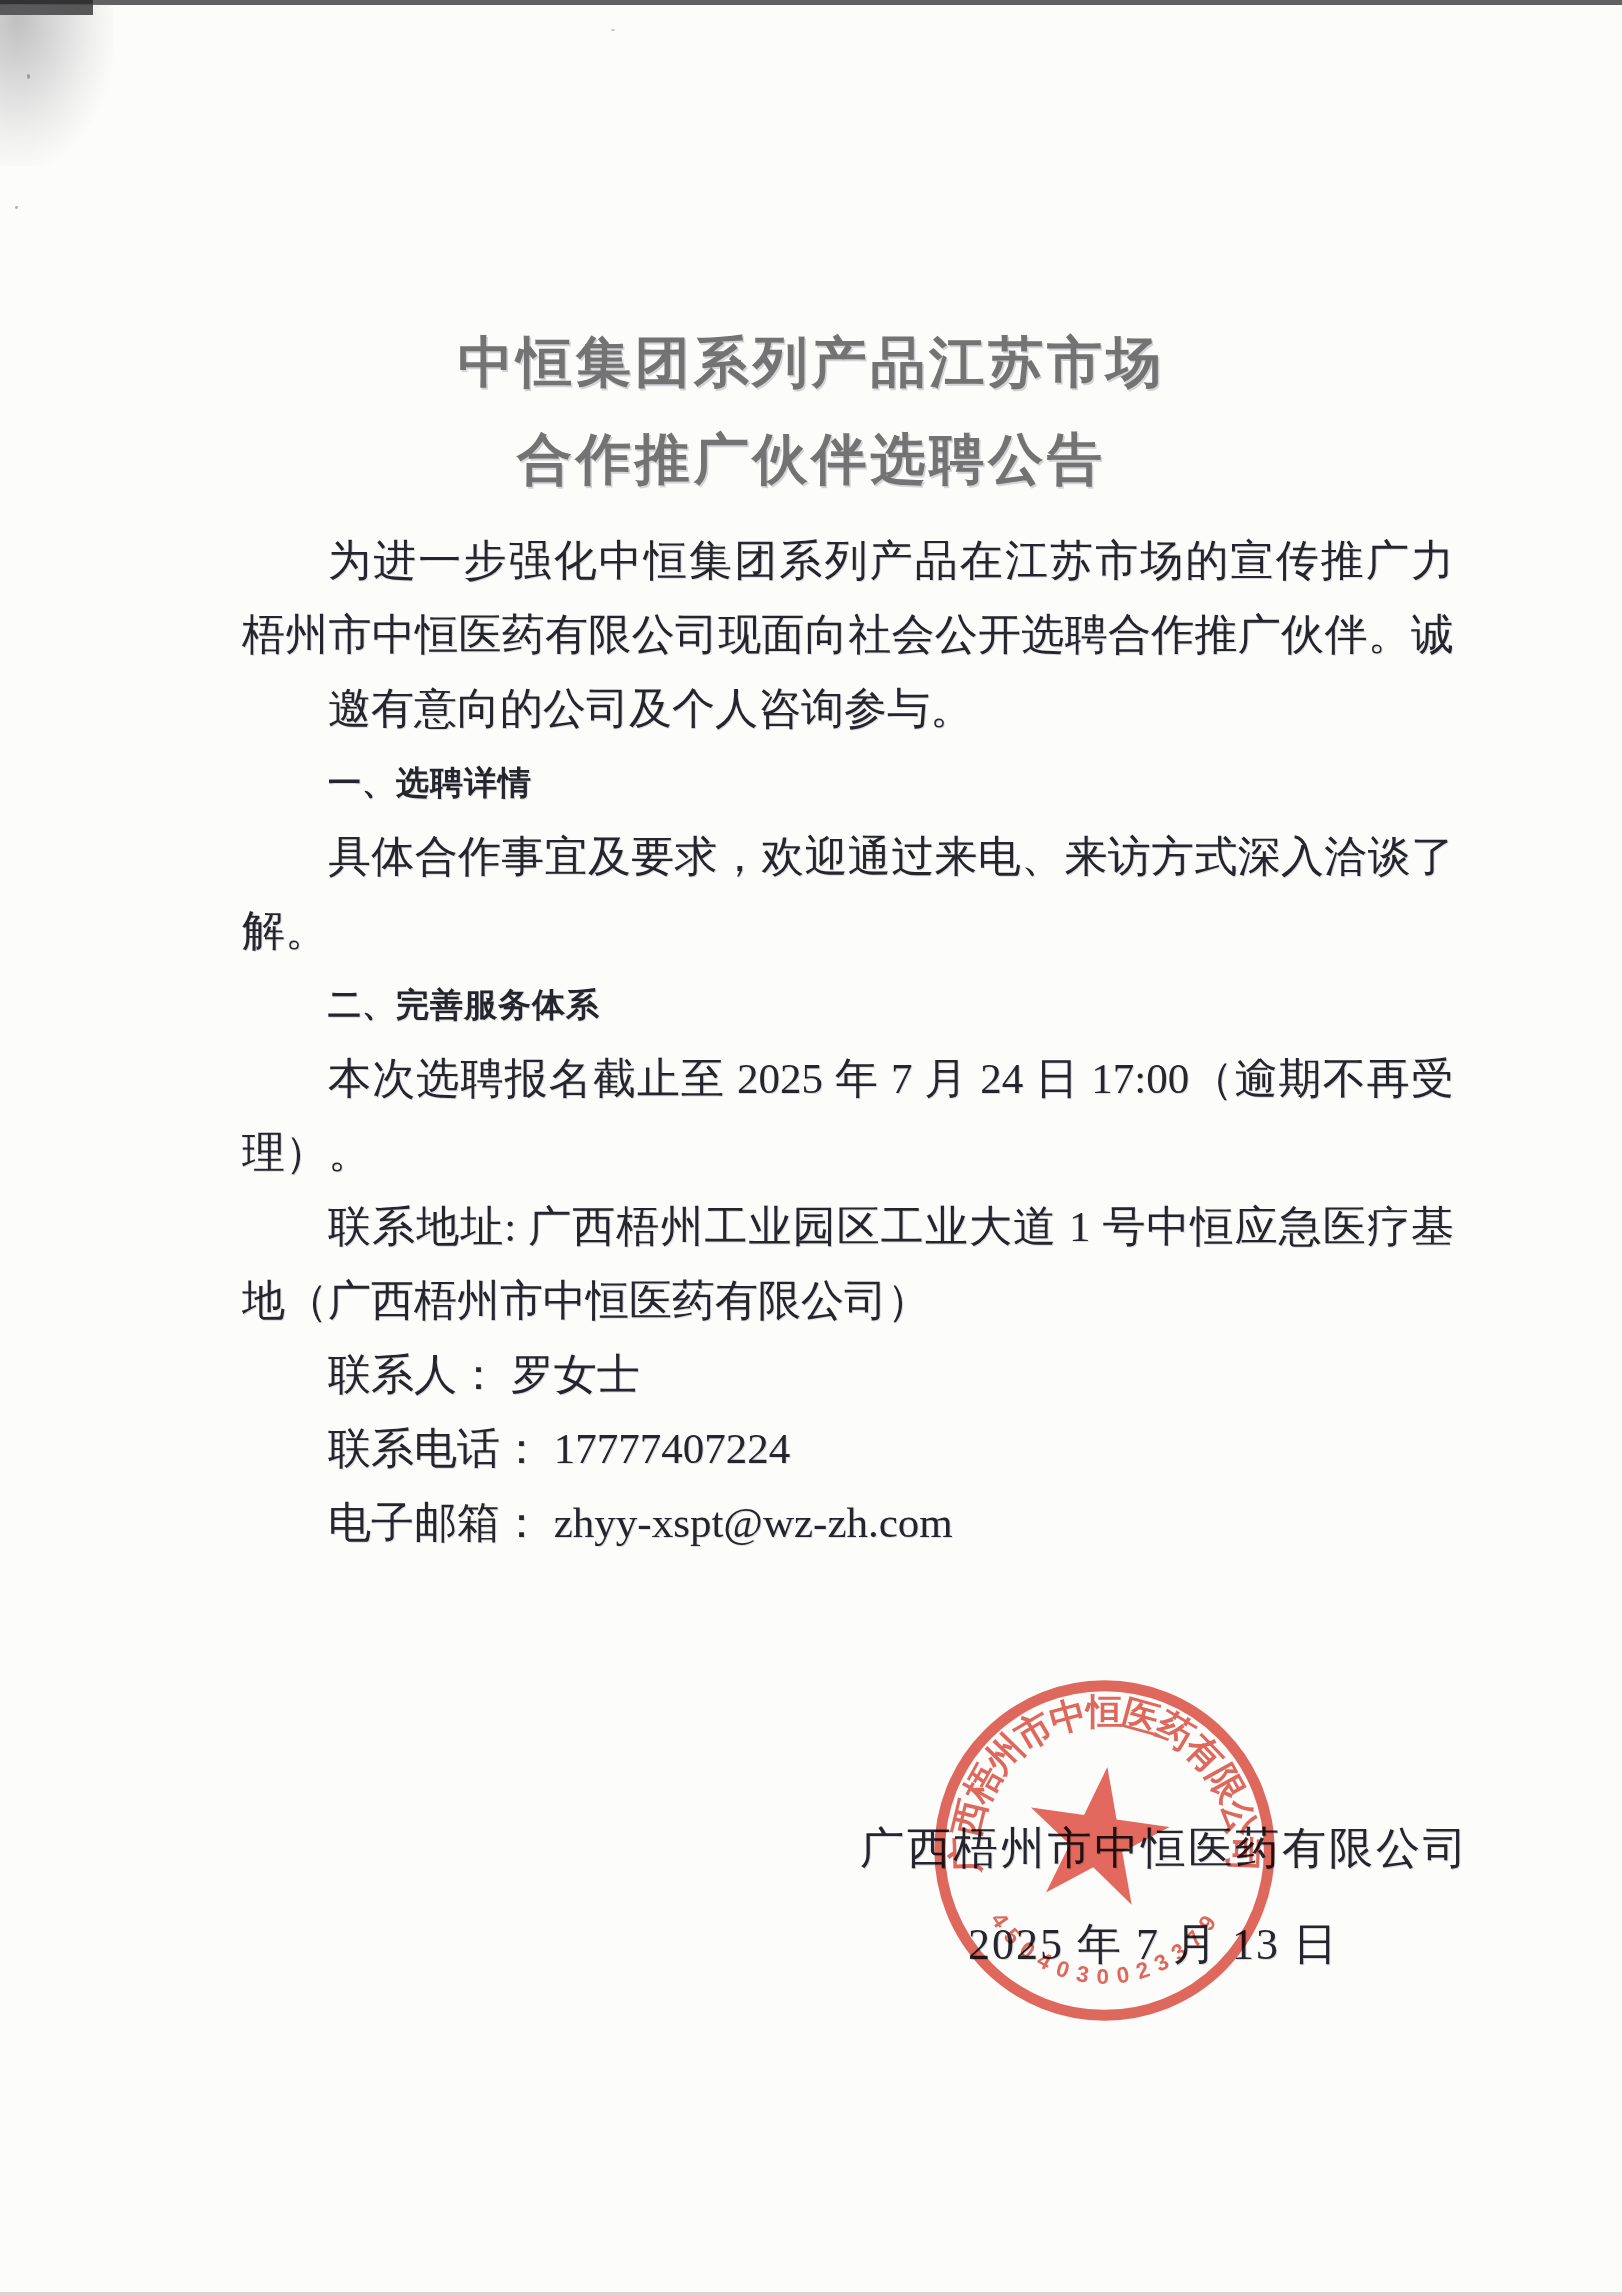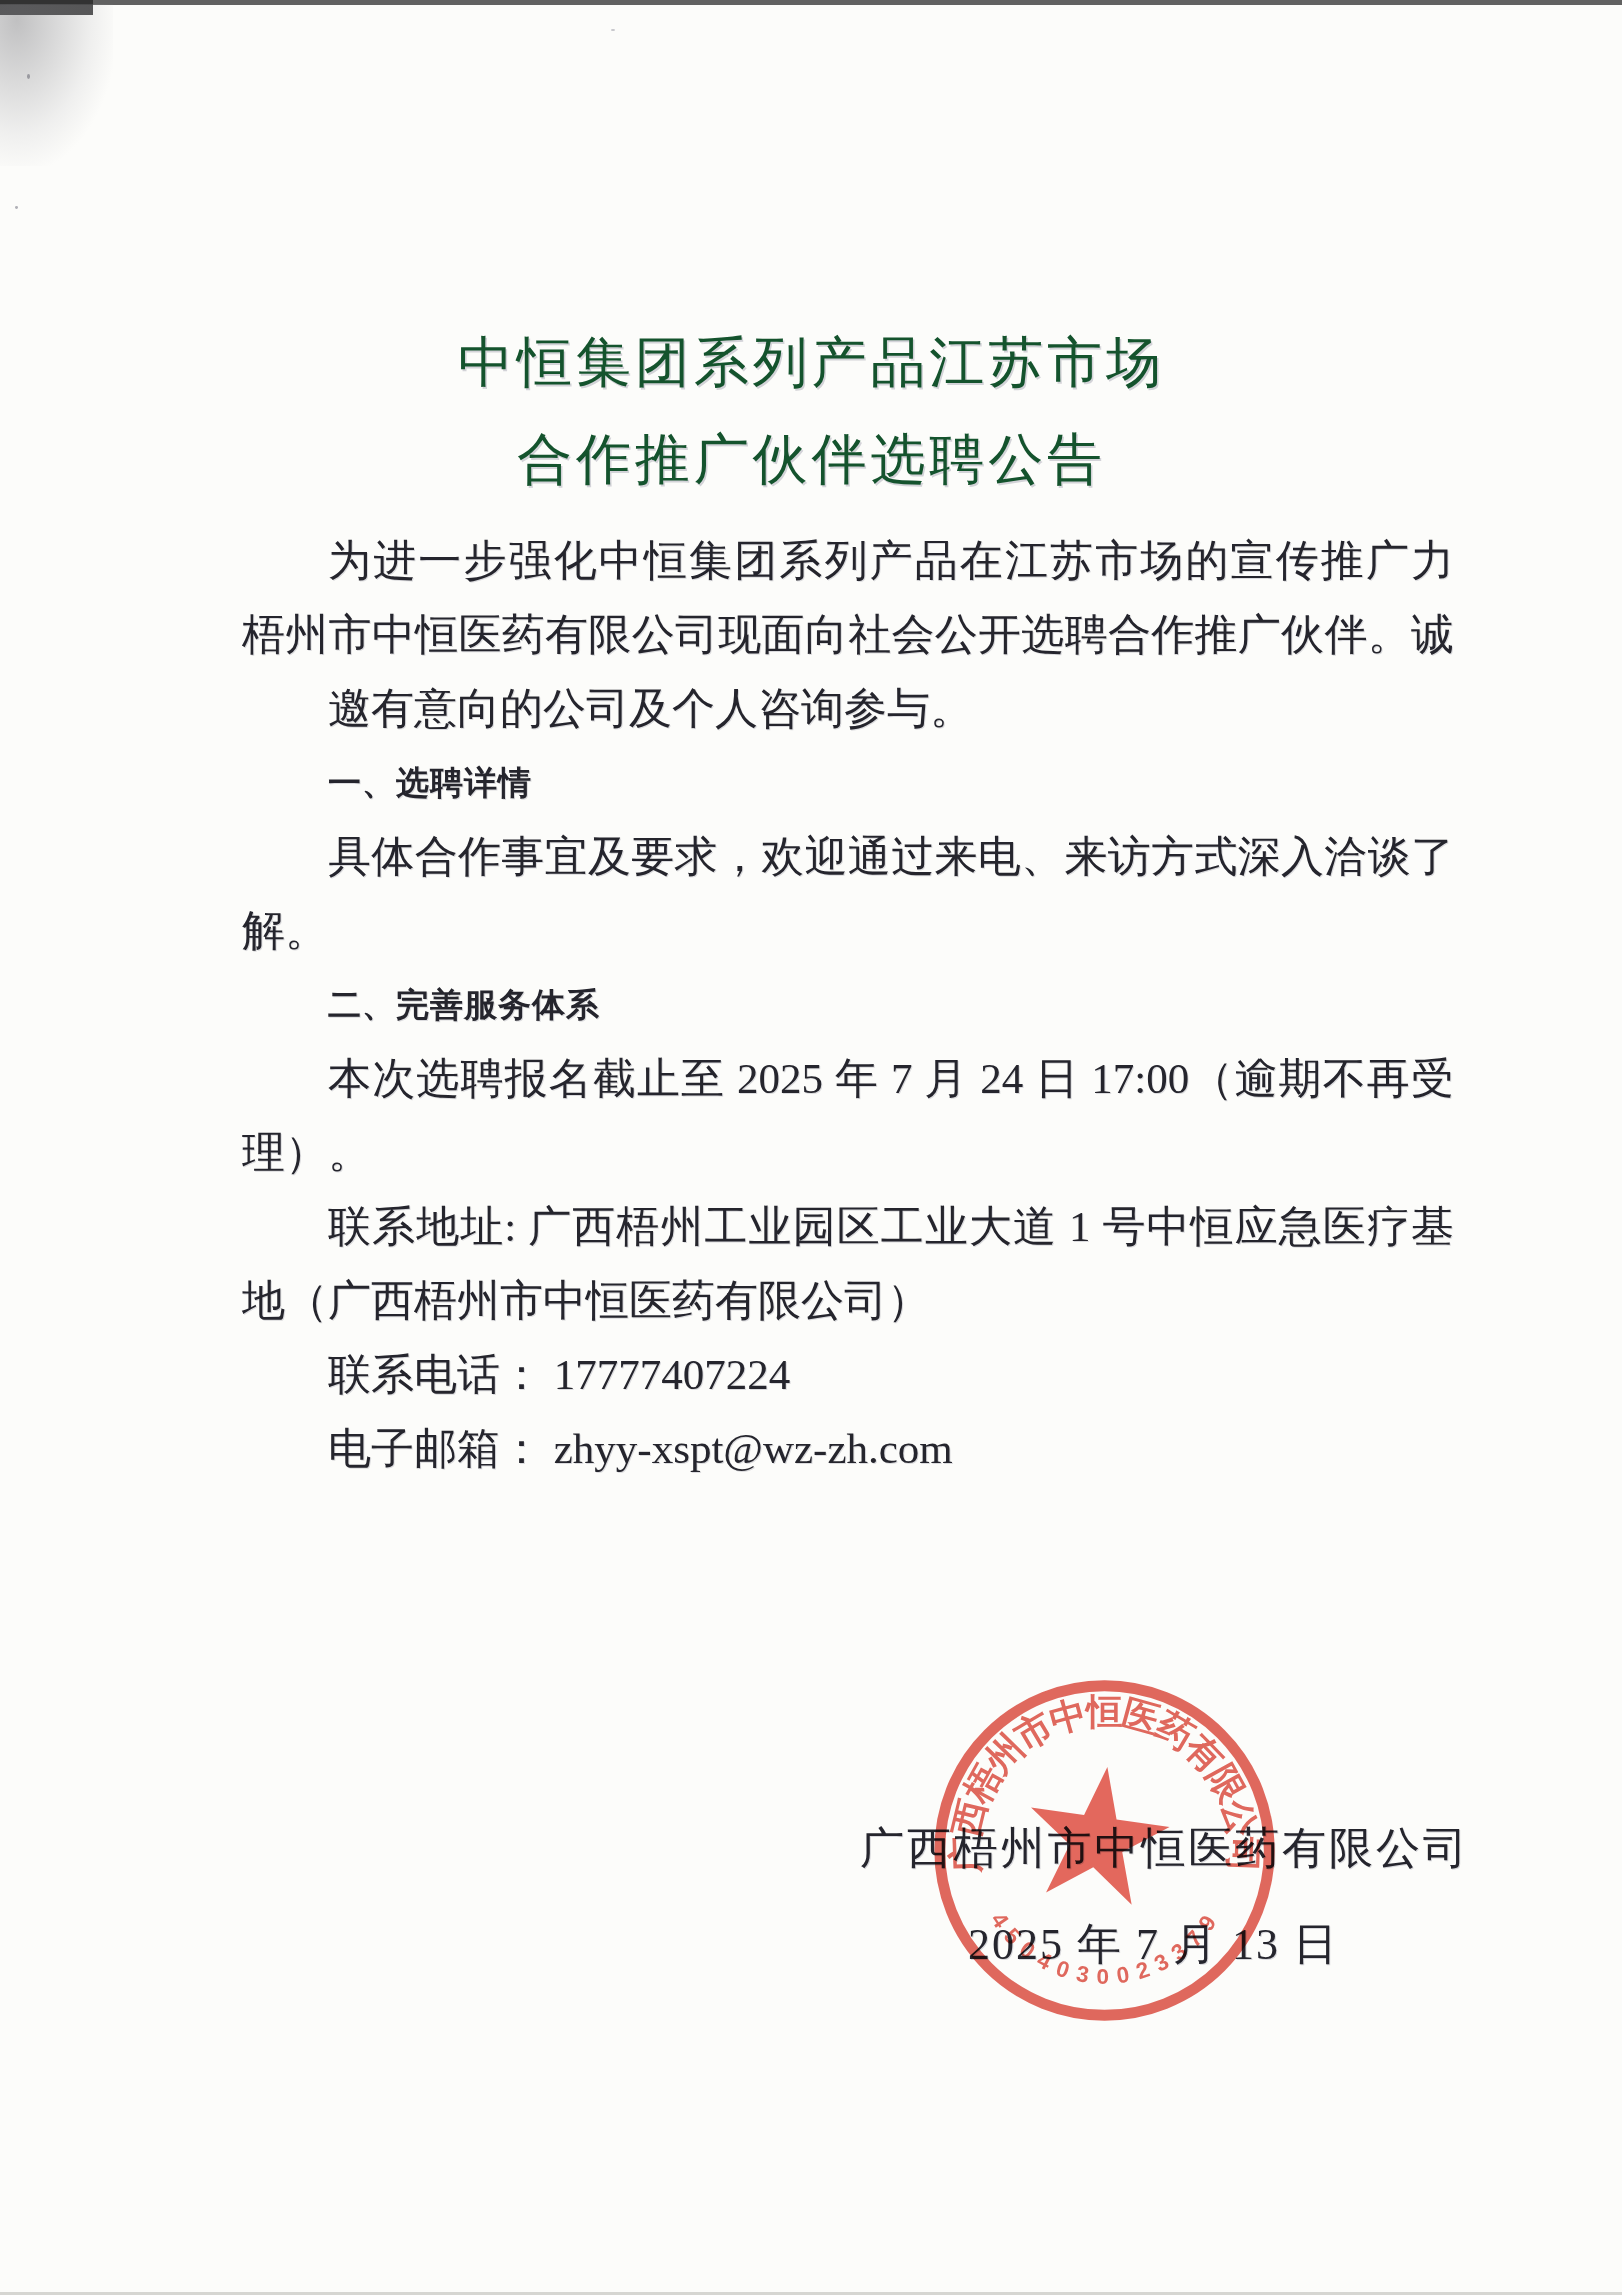--- a/index.html
+++ b/index.html
@@ -23,9 +23,9 @@
   
   .title{
     position:absolute;top:314px;left:0;width:100%;
-    text-align:center;font-weight:normal;
+    text-align:center;font-weight:bold;
     font-size:55px;line-height:97px;letter-spacing:3.9px;
-    color:#14532d;
+    color:#737373;
     text-shadow:1.5px 1.5px 0 rgba(70,70,95,.22);
   }
   

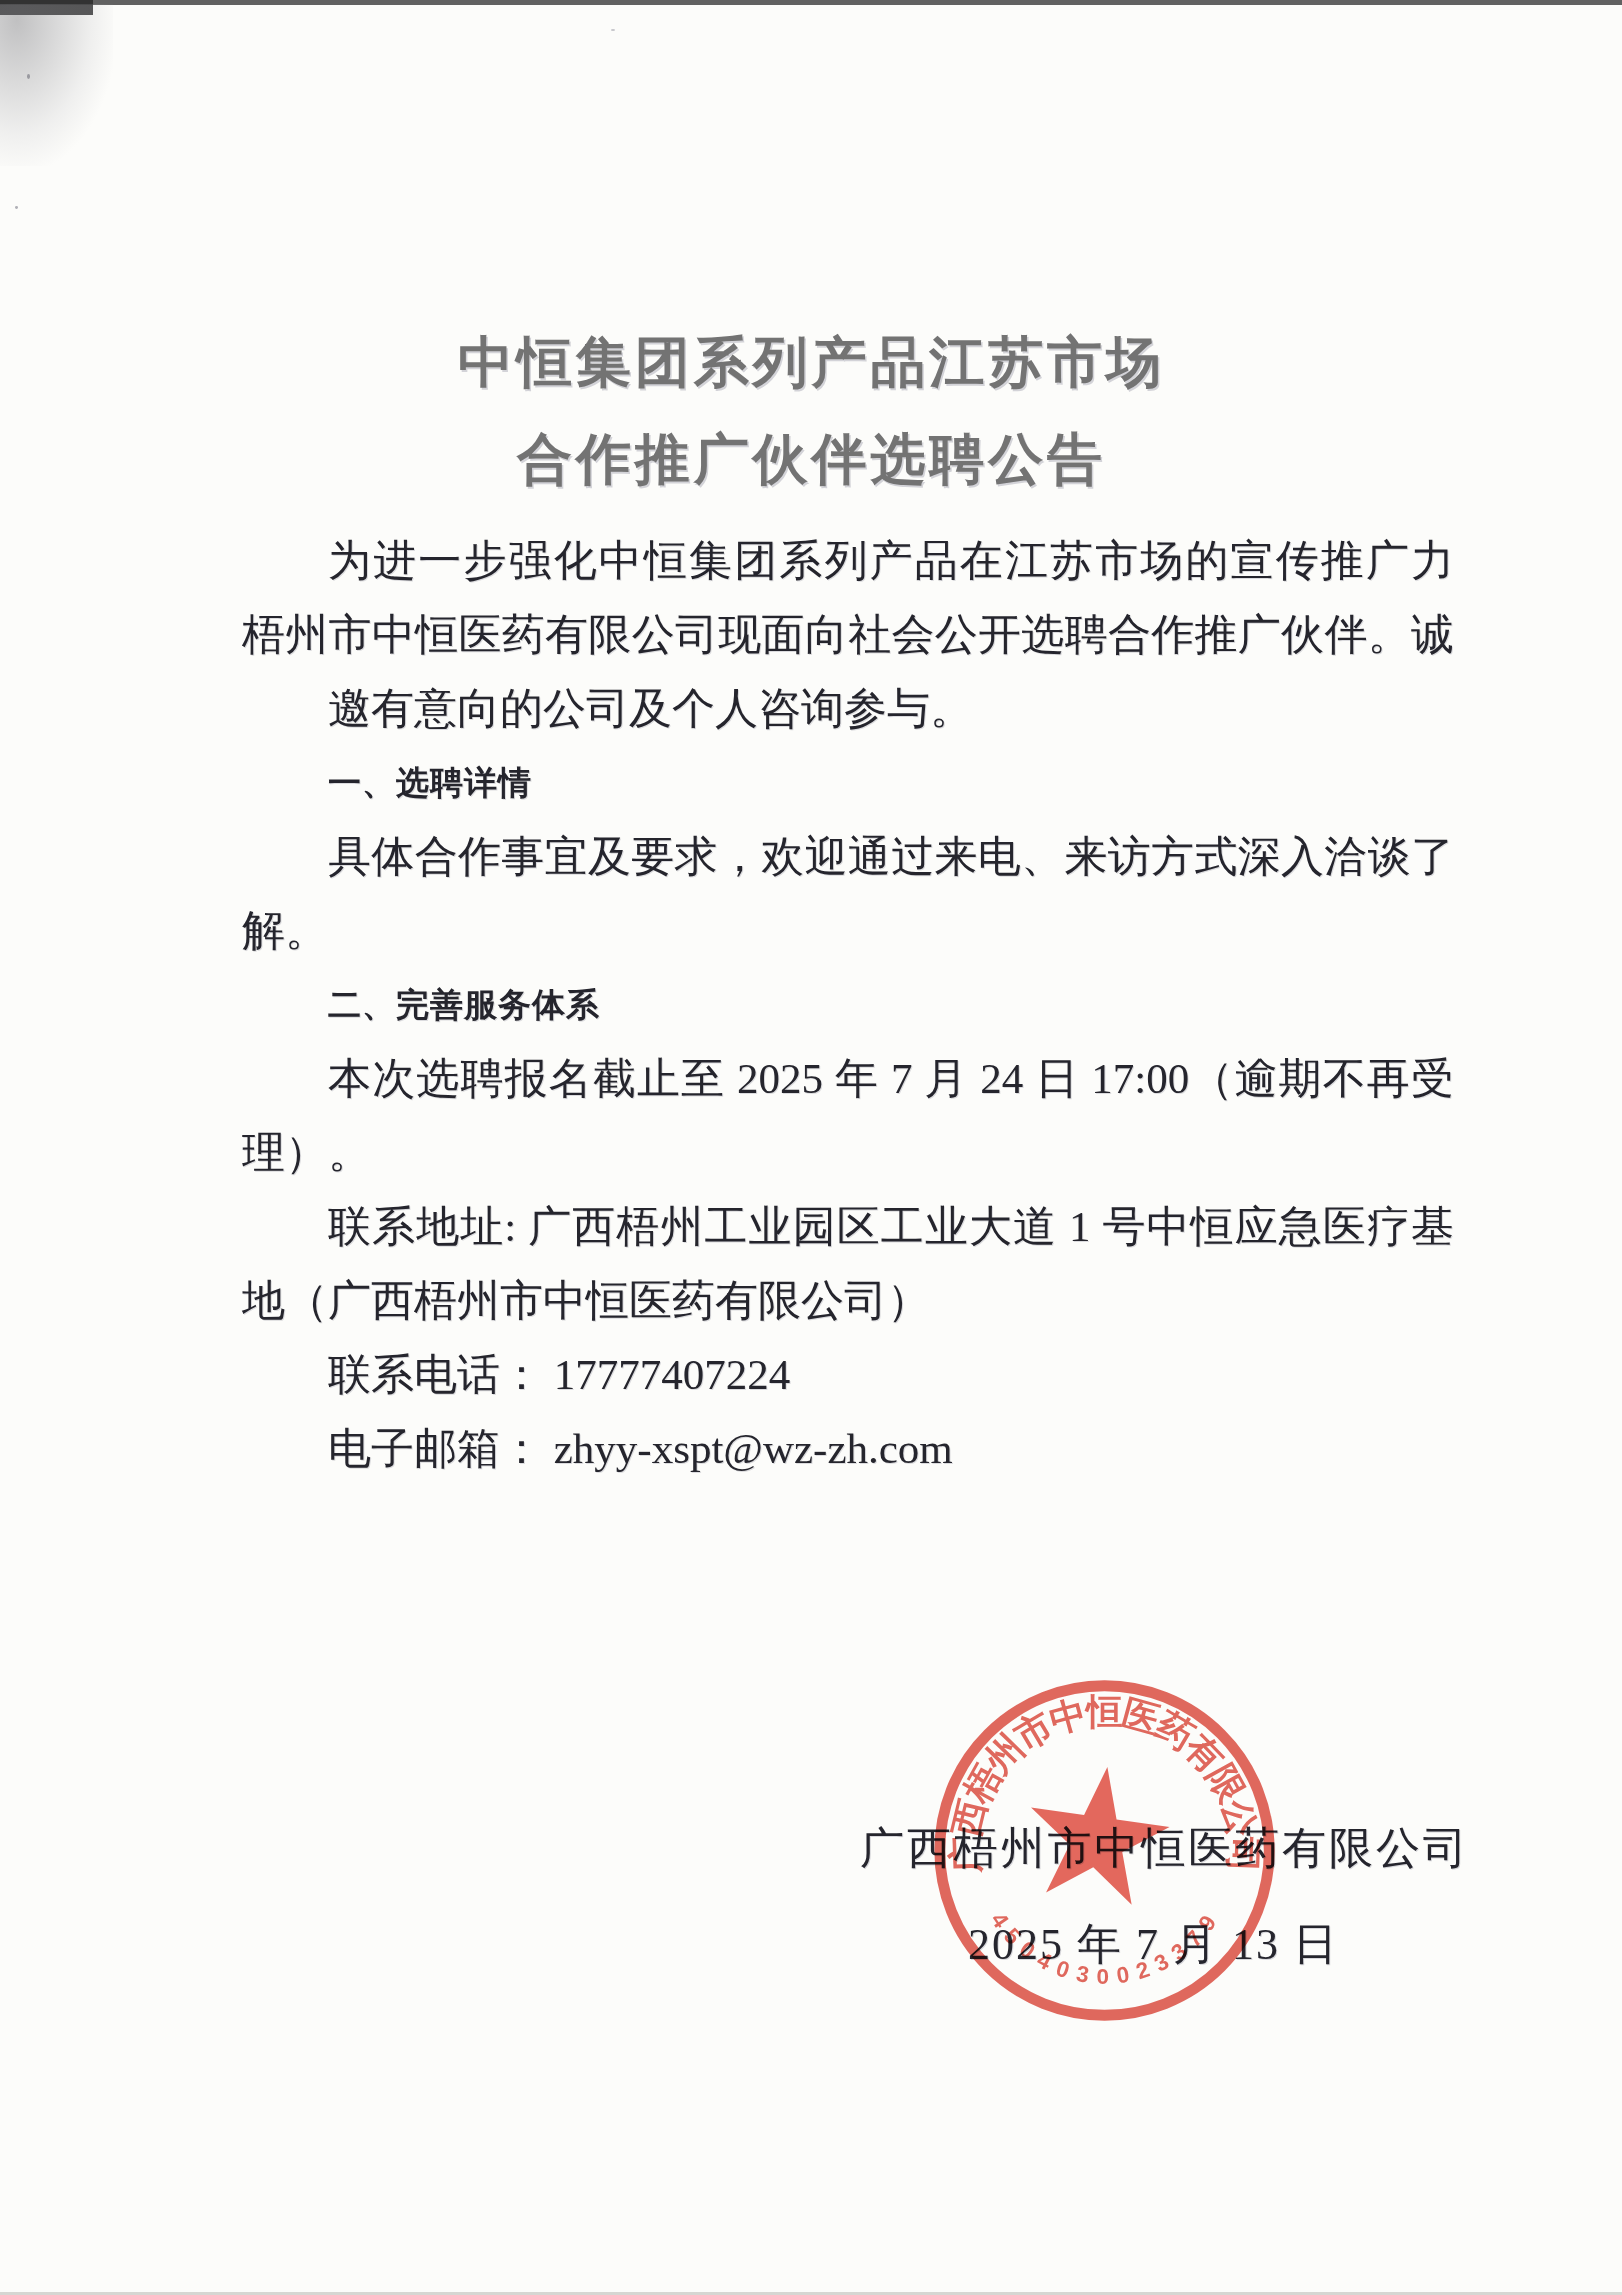--- a/index.html
+++ b/index.html
@@ -91,6 +91,7 @@
     <div class="line">理）。</div>
     <div class="line j ind">联系地址: 广西梧州工业园区工业大道 1 号中恒应急医疗基</div>
     <div class="line">地（广西梧州市中恒医药有限公司）</div>
+    <div class="line ind">联系人： 罗女士</div>
     <div class="line ind">联系电话： 17777407224</div>
     <div class="line ind">电子邮箱： zhyy-xspt@wz-zh.com</div>
   </div>

